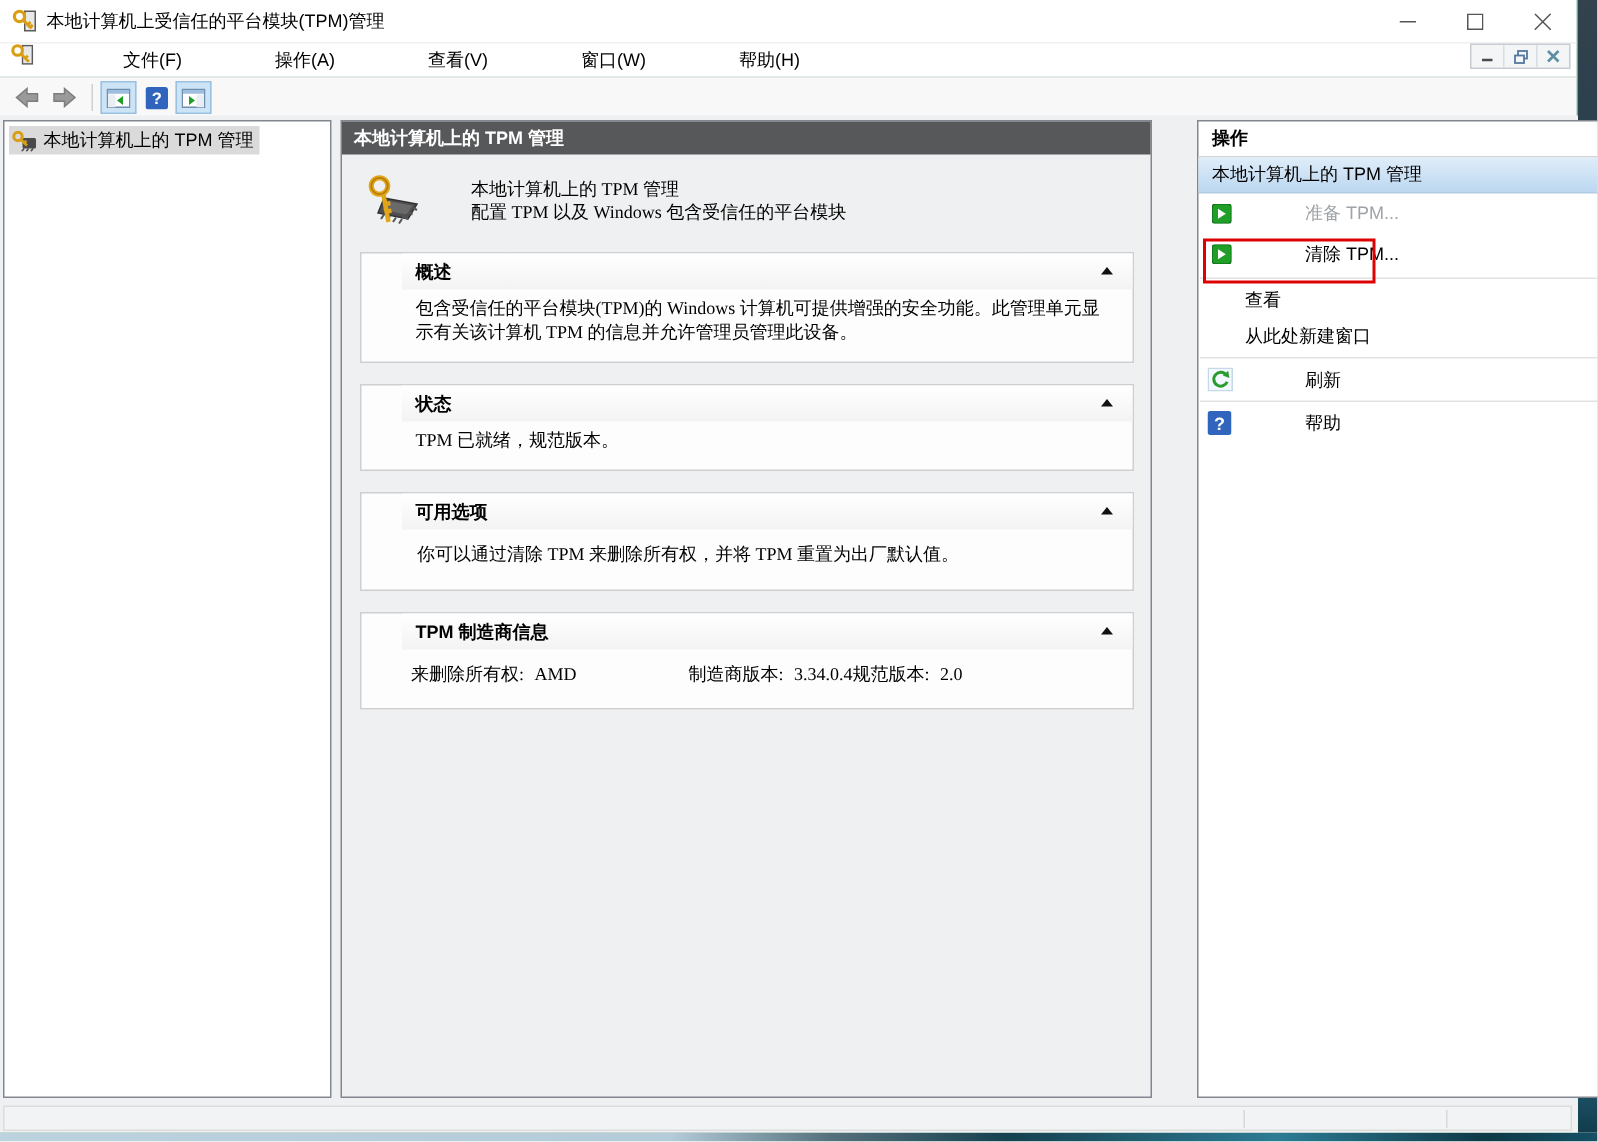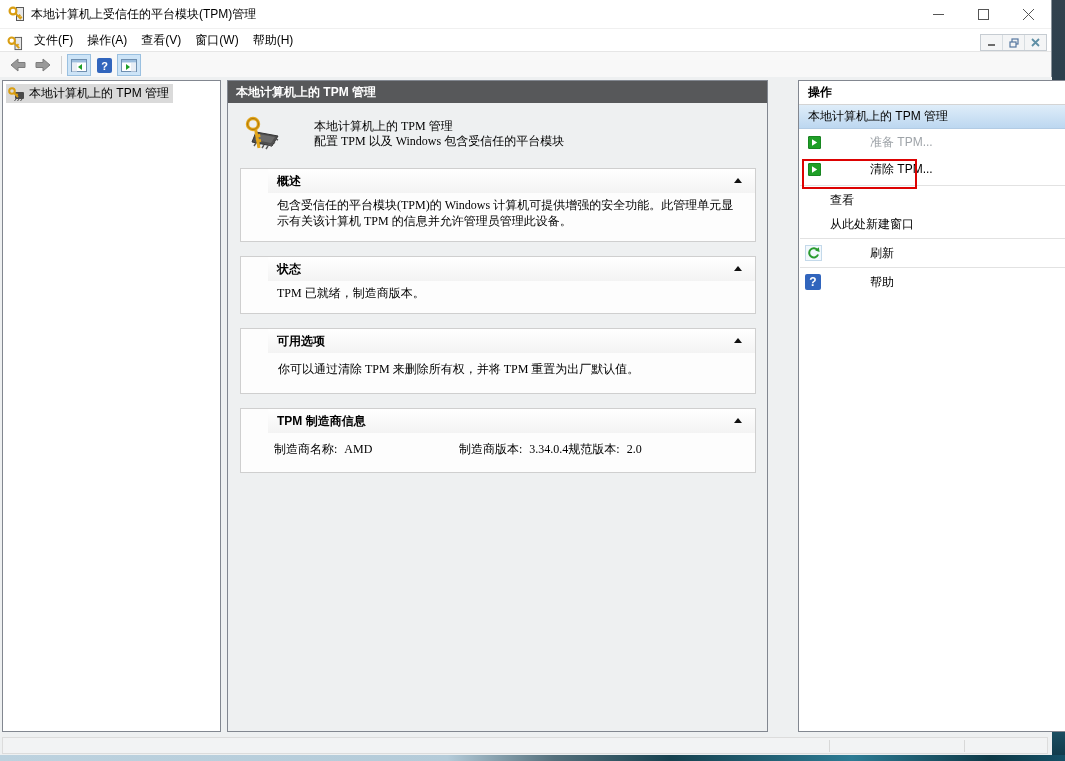--- a/index.html
+++ b/index.html
@@ -18,7 +18,7 @@
   .titlebar .title{flex:1;white-space:nowrap;overflow:hidden;}
   .wc-btn{width:45px;height:28px;display:flex;align-items:center;justify-content:center;}
   
-  .menubar{height:22px;display:flex;align-items:flex-end;border-top:1px solid #f0f0f0;background:#fff;}
+  .menubar{height:22px;display:flex;align-items:flex-start;border-top:1px solid #f0f0f0;background:#fff;gap:48px;}
   .menubar .appicon{margin:0 4px 0 7px;width:16px;height:15px;flex:0 0 auto;}
   .menu-item{padding:0 7px;line-height:22px;cursor:default;}
   .child-controls{margin-left:auto;margin-right:4px;display:flex;border:1px solid #c6ccd2;background:#f4f5f6;}

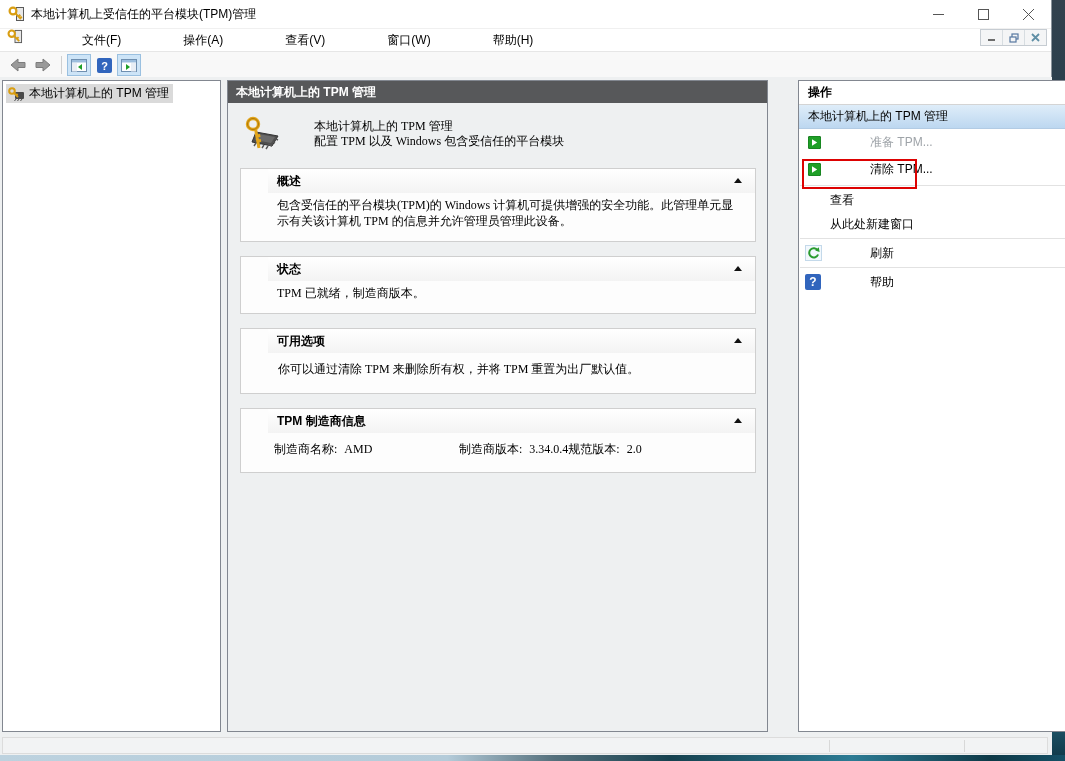--- a/index.html
+++ b/index.html
@@ -235,7 +235,7 @@
               <span>状态</span>
               <span class="tri-up"></span>
             </div>
-            <div class="sec-b">TPM 已就绪，制造商版本。</div>
+            <div class="sec-b">TPM 已就绪，规范版本。</div>
           </div>
 
           <div class="sec">

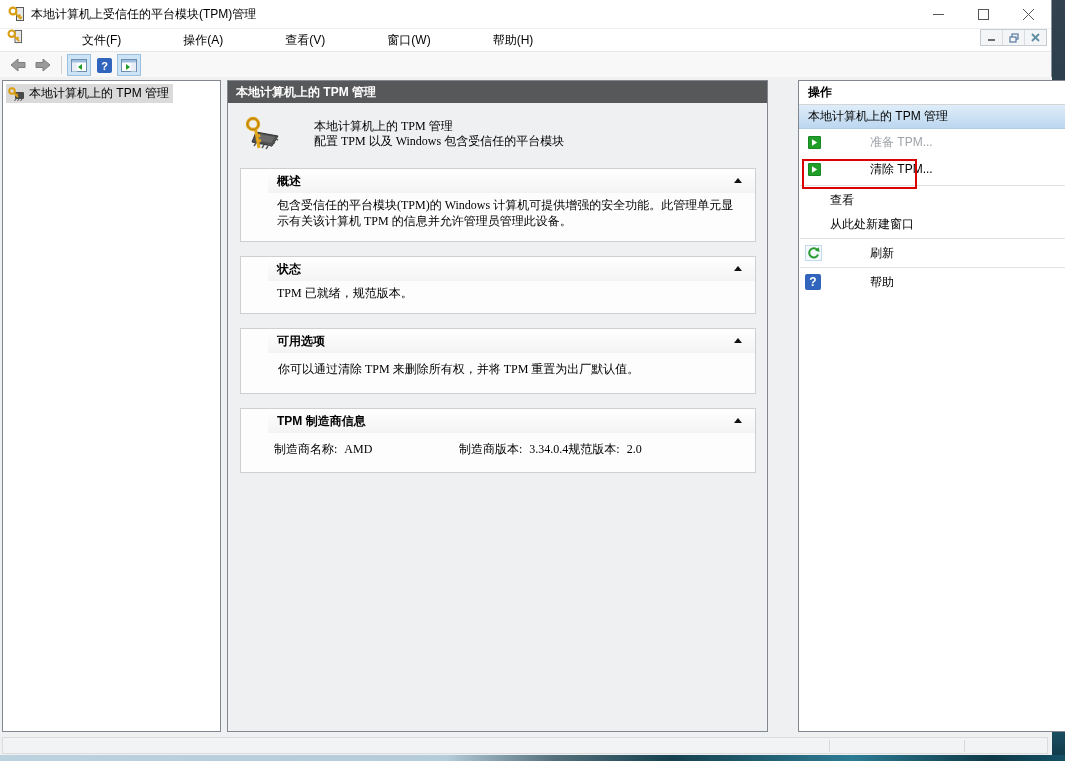--- a/index.html
+++ b/index.html
@@ -253,7 +253,7 @@
             </div>
             <div class="mfr-row">
               <span class="mfr-f1">
-                <span class="mfr-label">制造商名称:</span>
+                <span class="mfr-label">来删除所有权:</span>
                 <span>AMD</span>
               </span>
               <span class="mfr-f2">

